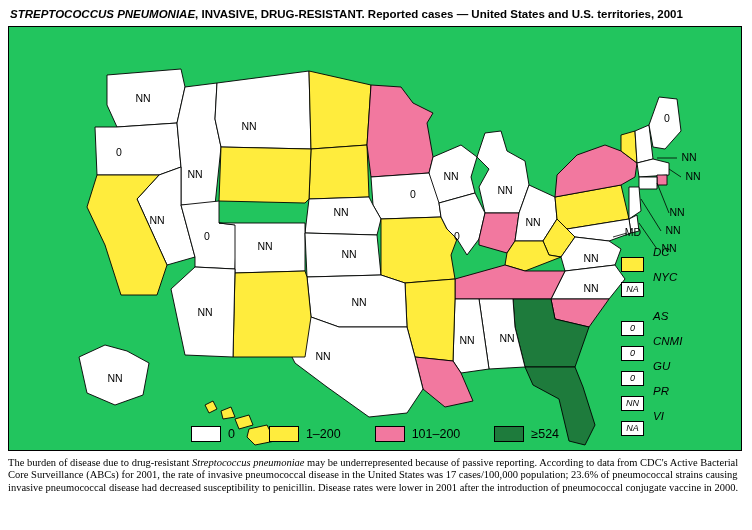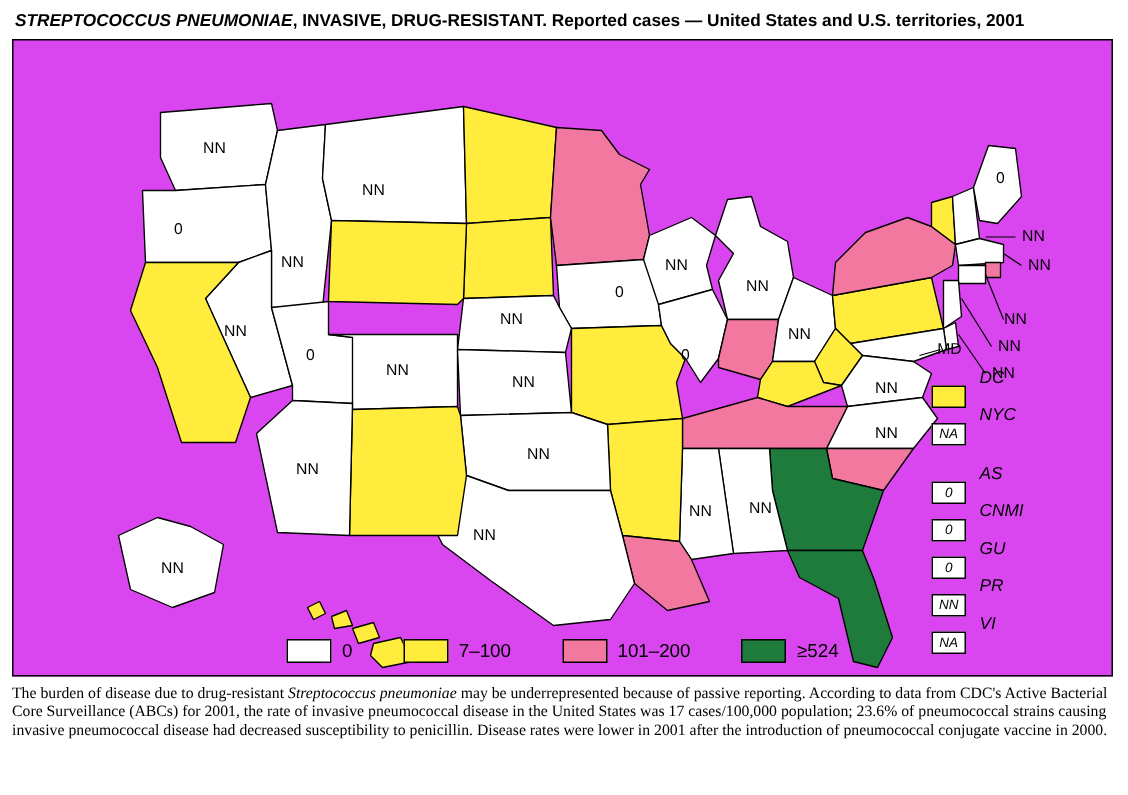--- a/index.html
+++ b/index.html
@@ -33,7 +33,7 @@
     height:425px;
     border:1px solid #000;
     box-sizing:border-box;
-    background:#d946ef;
+    background:#22c55e;
     overflow:hidden;
   }
   .map-svg{position:absolute;left:0;top:0;}

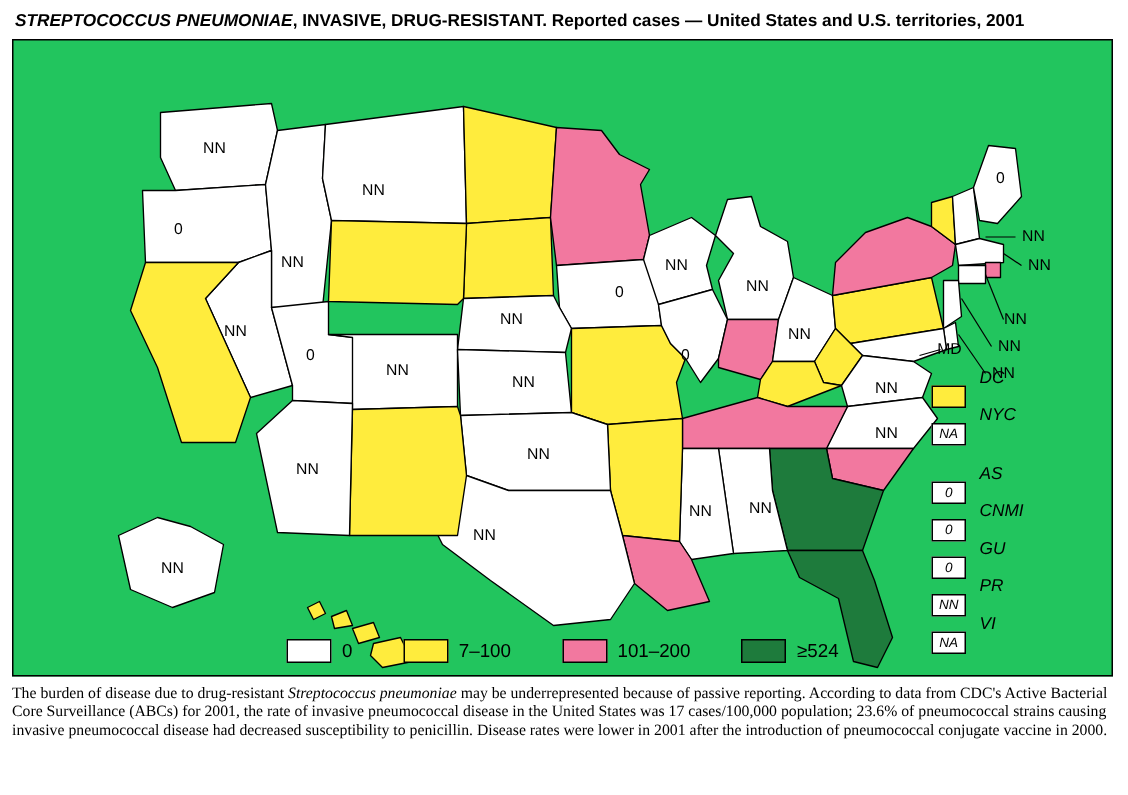--- a/index.html
+++ b/index.html
@@ -306,7 +306,7 @@
       </div>
       <div class="leg-item">
         <div class="leg-box" style="background:#ffec3d"></div>
-        <div class="leg-txt">7–100</div>
+        <div class="leg-txt">1–200</div>
       </div>
       <div class="leg-item">
         <div class="leg-box" style="background:#f2789f"></div>

